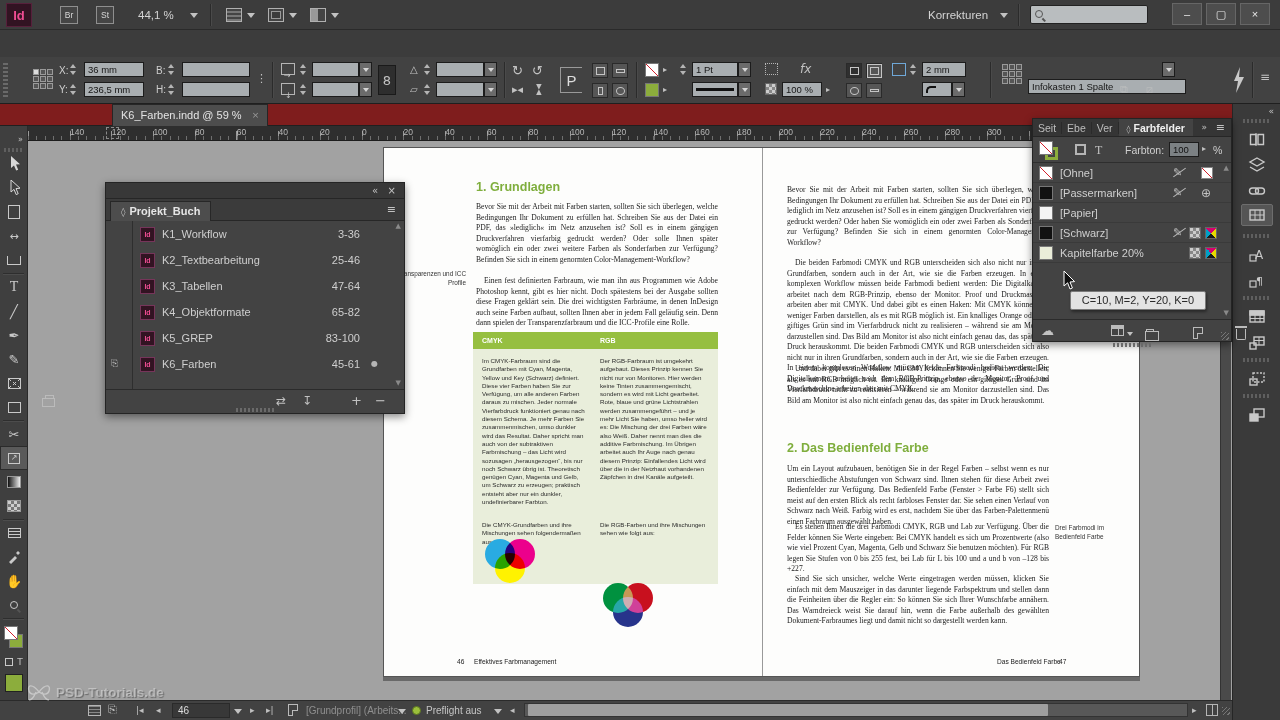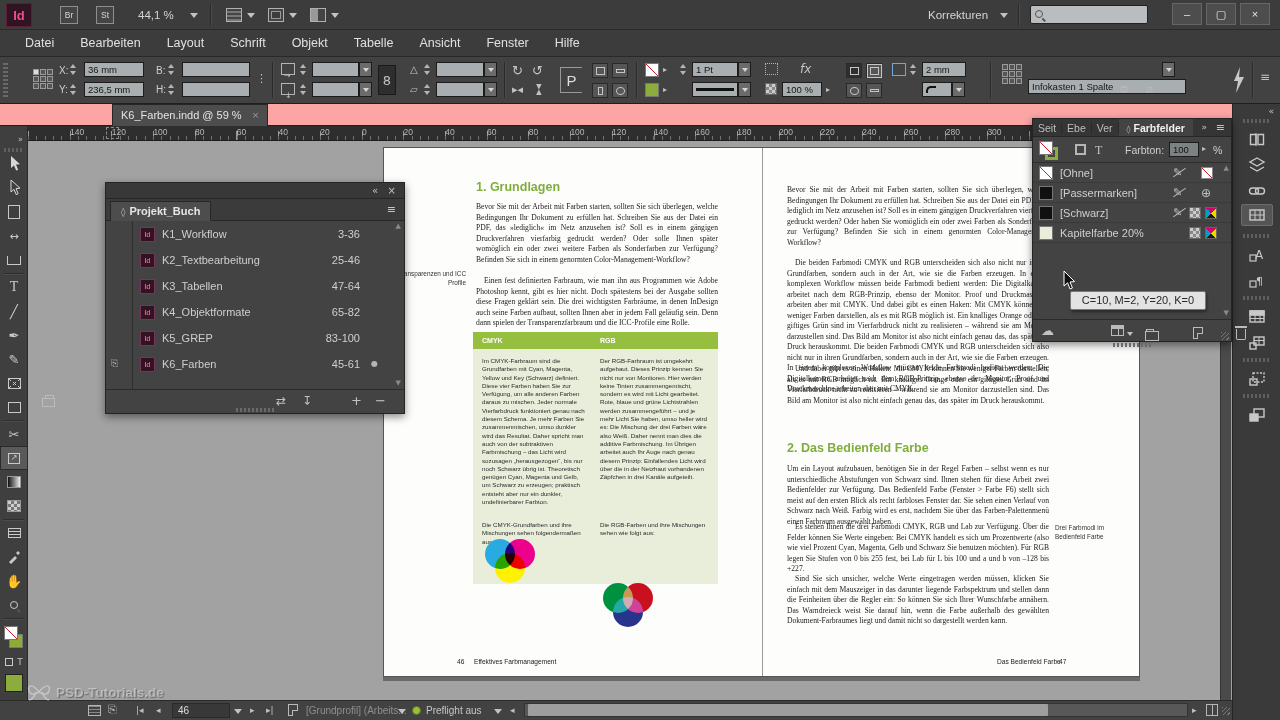--- a/index.html
+++ b/index.html
@@ -139,17 +139,6 @@
     <div class="a winbtn" style="left:1240px;top:3px">×</div>
   </div>
 
-  <div class="a menubar">
-    <span class="menu-item">Datei</span>
-    <span class="menu-item">Bearbeiten</span>
-    <span class="menu-item">Layout</span>
-    <span class="menu-item">Schrift</span>
-    <span class="menu-item">Objekt</span>
-    <span class="menu-item">Tabelle</span>
-    <span class="menu-item">Ansicht</span>
-    <span class="menu-item">Fenster</span>
-    <span class="menu-item">Hilfe</span>
-  </div>
 
   <div class="a controlbar">
     <div class="a grip-v" style="left:3px;top:6px;width:5px;height:34px"></div>

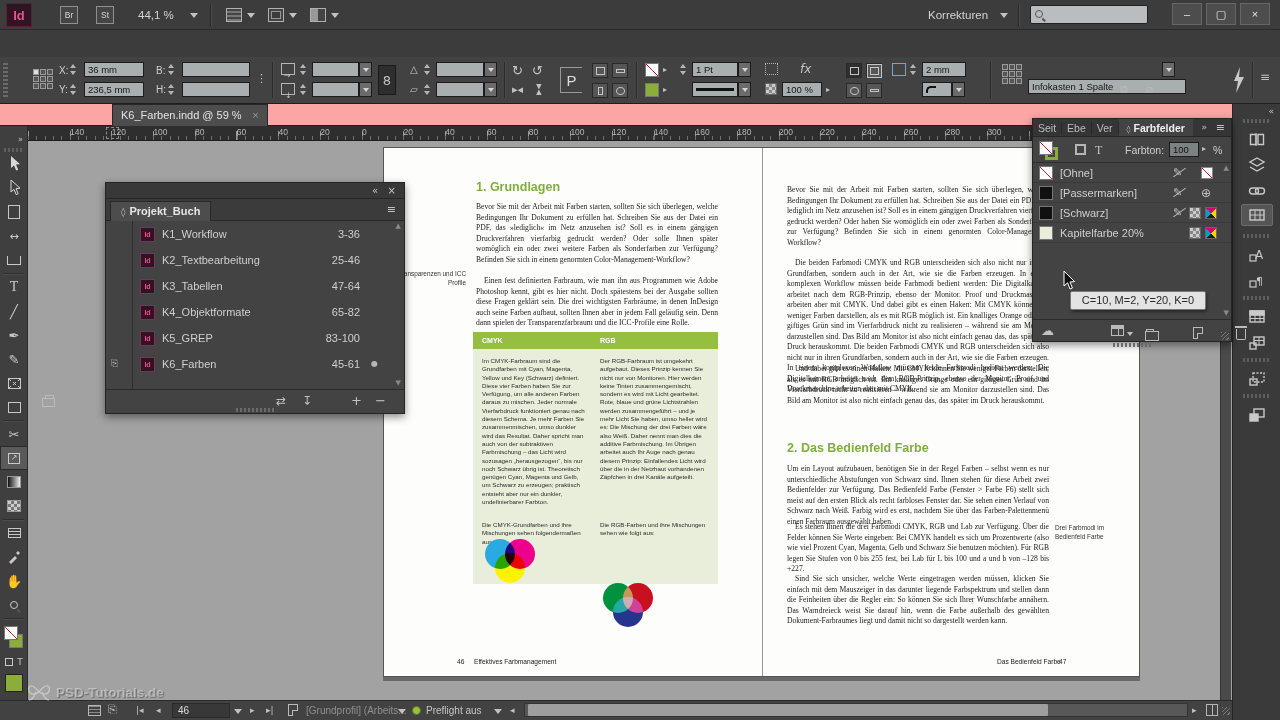--- a/index.html
+++ b/index.html
@@ -41,7 +41,7 @@
   .wrapbtn.on{background:#2f2f2f}
   .wrapbtn span{width:9px;height:8px;border:1px solid #c5c5c5}
   
-  .tabbar{left:0;top:104px;width:1280px;height:22px;background:#fca5a5;border-bottom:1px solid #202020}
+  .tabbar{left:0;top:104px;width:1280px;height:22px;background:#7f1d1d;border-bottom:1px solid #202020}
   .doctab{left:112px;top:0;height:22px;background:#4d4d4d;border:1px solid #262626;border-bottom:none;color:#e3e3e3;font-size:11px;line-height:21px;padding:0 8px;display:flex;gap:10px;align-items:center}
   .ruler{left:28px;top:126px;width:1204px;height:15px;background:#2e2e2e;border-bottom:1px solid #1d1d1d;
     background-image:

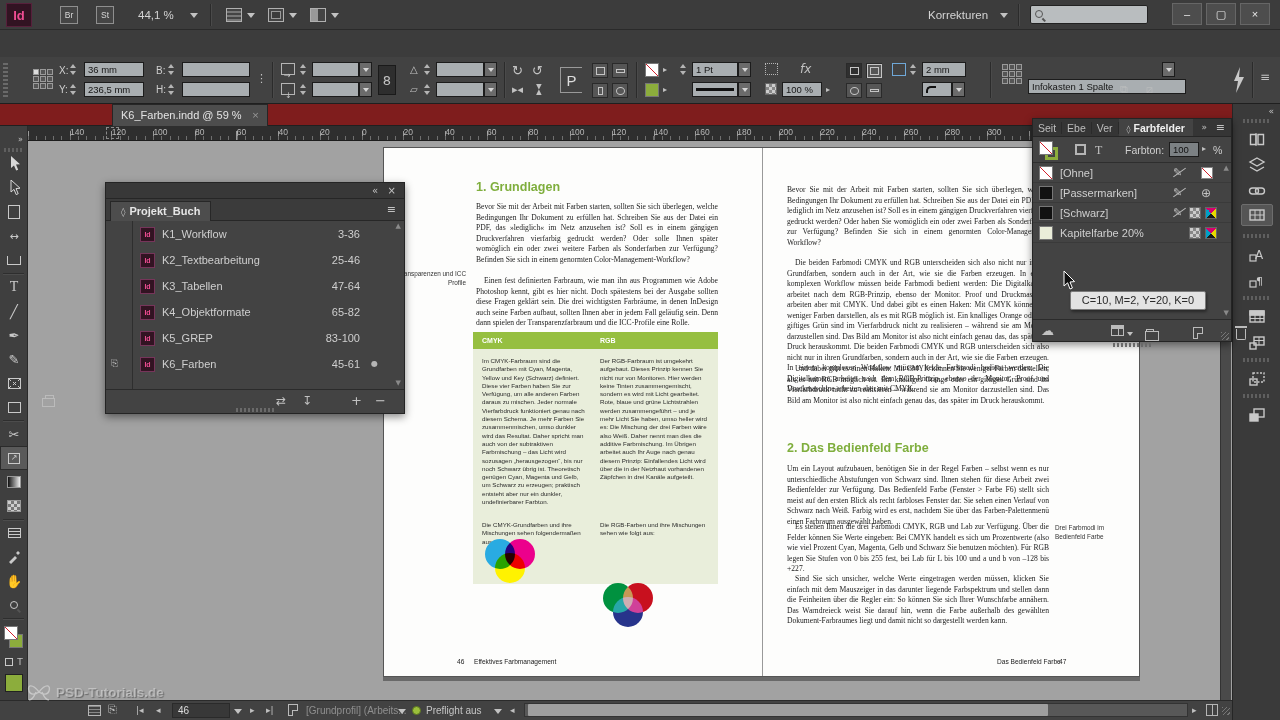--- a/index.html
+++ b/index.html
@@ -540,6 +540,10 @@
         <span class="ico" style="position:absolute;left:168px;font-size:12px">⊕</span>
       </div>
       <div class="prow" style="height:20px;padding-left:6px;gap:7px;border-bottom:1px solid #3a3a3a">
+        <span class="chip white"></span>
+        <span>[Papier]</span>
+      </div>
+      <div class="prow" style="height:20px;padding-left:6px;gap:7px;border-bottom:1px solid #3a3a3a">
         <span class="chip black"></span>
         <span>[Schwarz]</span>
         <span class="noedit" style="position:absolute;left:140px">✎</span>

